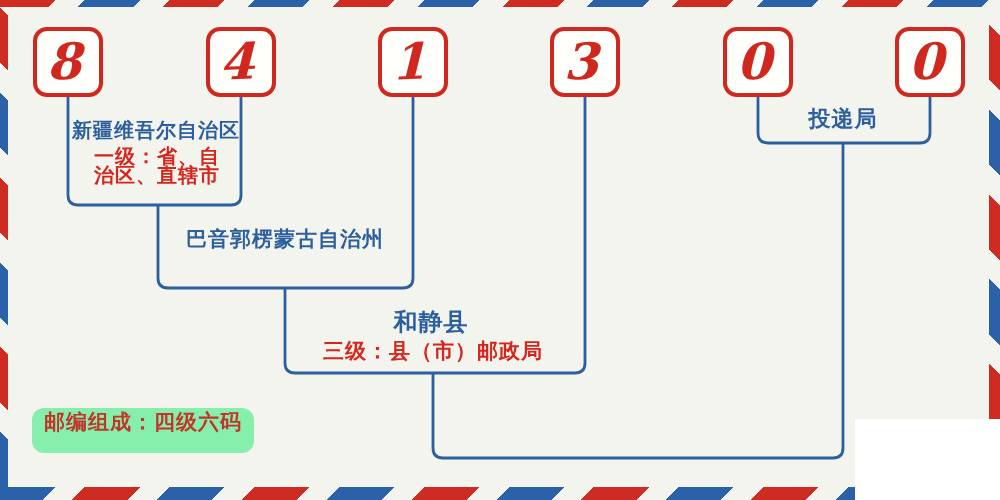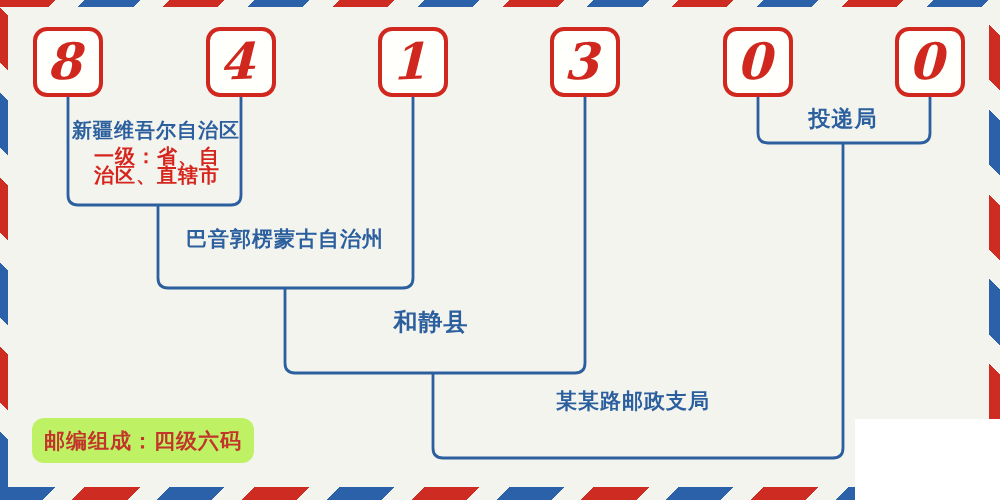--- a/index.html
+++ b/index.html
@@ -115,6 +115,7 @@
   <div class="region lvl2-region">巴音郭楞蒙古自治州</div>
 
   <div class="region lvl3-region">和静县</div>
+  <div class="desc lvl3-desc">三级：县（市）邮政局</div>
 
   <div class="region lvl4-region">某某路邮政支局</div>
 

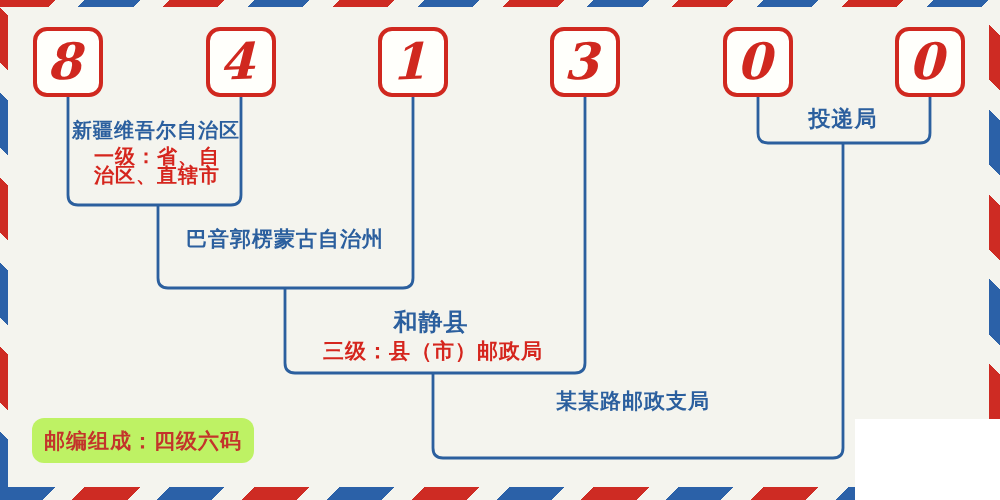--- a/index.html
+++ b/index.html
@@ -117,7 +117,6 @@
   <div class="region lvl3-region">和静县</div>
   <div class="desc lvl3-desc">三级：县（市）邮政局</div>
 
-  <div class="region lvl4-region">某某路邮政支局</div>
 
   <div class="tdj">投递局</div>
 

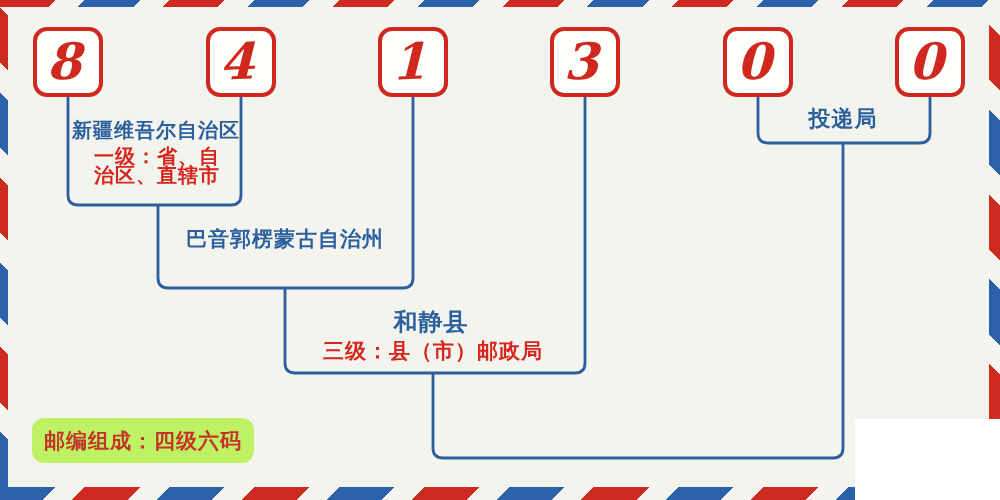--- a/index.html
+++ b/index.html
@@ -64,9 +64,9 @@
 
   
   .badge{
-    position:absolute;left:32px;top:418px;width:222px;height:45px;
-    background:#bef264;border-radius:12px;
-    display:flex;align-items:center;justify-content:center;
+    position:absolute;left:32px;top:408px;width:222px;height:45px;
+    background:#86efac;border-radius:12px;
+    display:flex;align-items:flex-start;justify-content:center;
   }
   .badge-text{color:var(--badge-red);font-weight:bold;font-size:21px;letter-spacing:1px;}
 </style>

